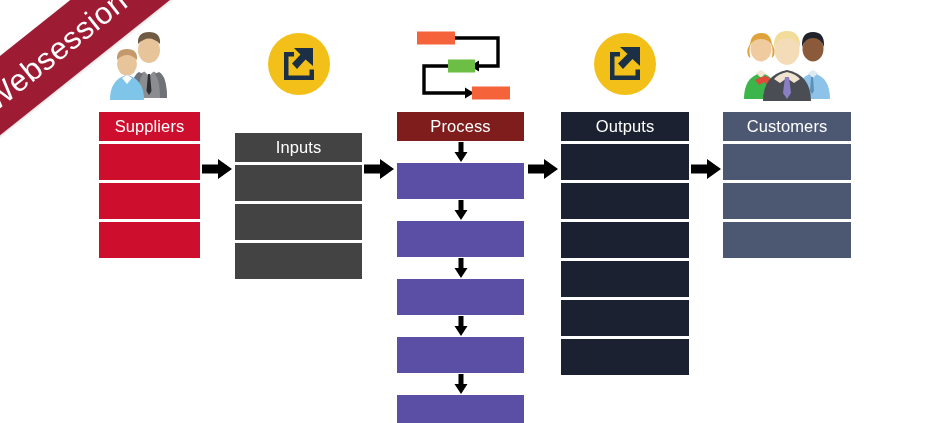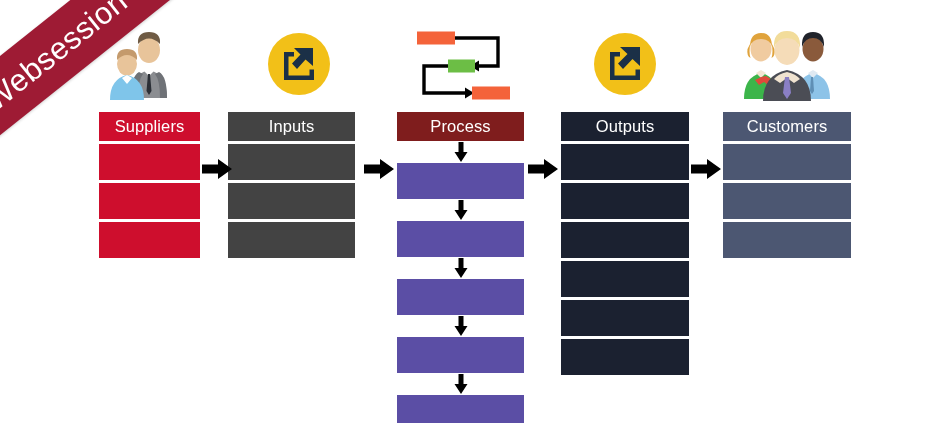--- a/index.html
+++ b/index.html
@@ -182,7 +182,7 @@
     <div class="cell" style="background:#ce0e2d;"></div>
   </div>
 
-  <div class="col" id="col-inputs" style="left:228px;">
+  <div class="col" id="col-inputs" style="left:235px;margin-top:21px;">
     <div class="col-header" style="background:#434343;">Inputs</div>
     <div class="cell" style="background:#434343;"></div>
     <div class="cell" style="background:#434343;"></div>

